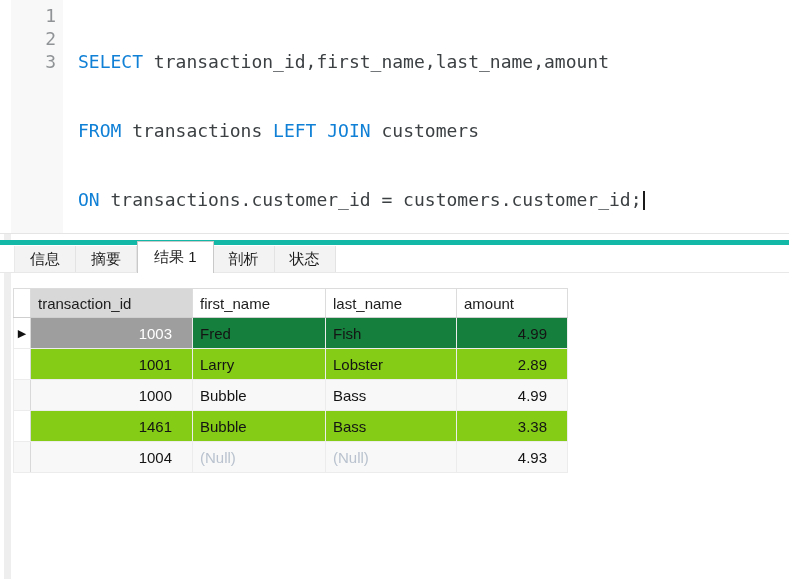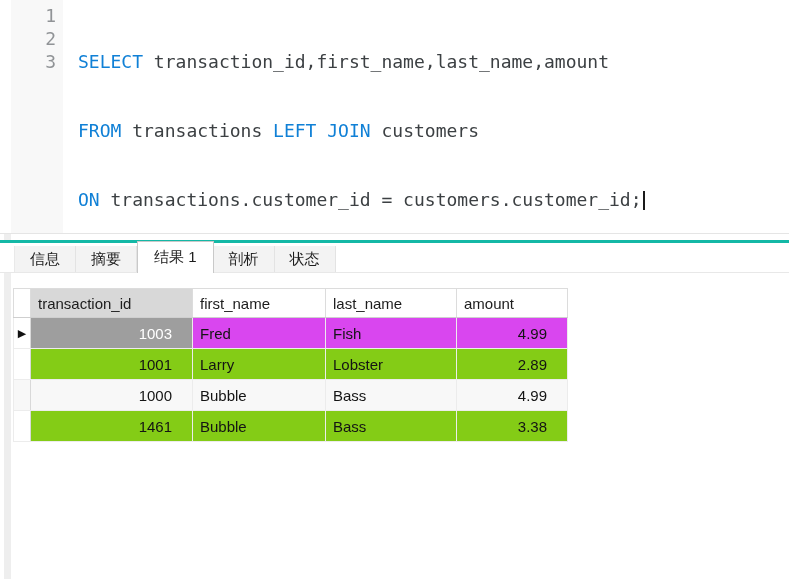--- a/index.html
+++ b/index.html
@@ -23,7 +23,7 @@
   .caret{display:inline-block;width:2px;height:19px;background:#1a1a1a;vertical-align:text-bottom;margin-left:1px;}
   
   .tabbar{position:absolute;left:0;top:240px;width:789px;height:33px;background:#ffffff;
-    border-top:3px solid #14b8a6;border-bottom:1px solid #e8e8e8;
+    border-top:5px solid #14b8a6;border-bottom:1px solid #e8e8e8;
     display:flex;align-items:flex-end;padding-left:14px;box-sizing:border-box;}
   .tab{height:26px;line-height:26px;padding:0 15px;background:#f3f3f3;border-right:1px solid #e3e3e3;
     font-size:15px;color:#1d1d1d;white-space:nowrap;}

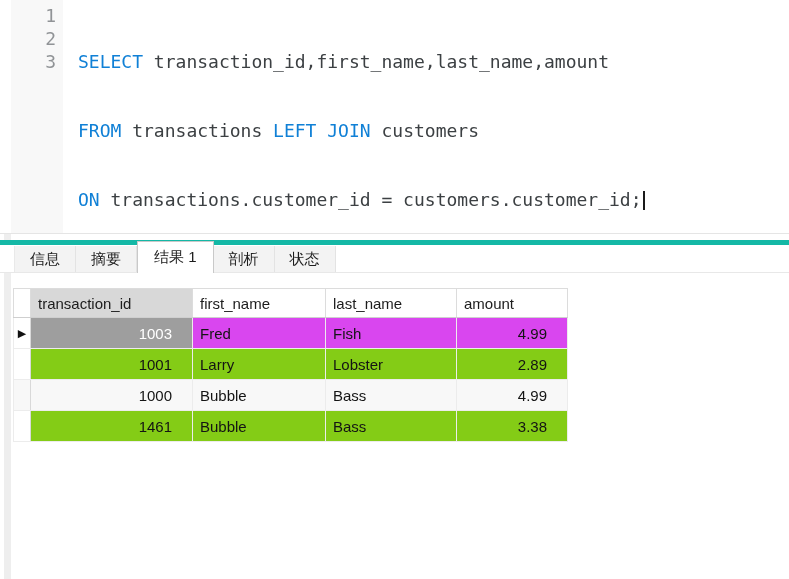--- a/index.html
+++ b/index.html
@@ -48,7 +48,7 @@
     font-size:11px;color:#111111;}
   .grid td.num{text-align:right;padding-right:20px;}
   .grid tr.stripe td{background:#f8f8f8;}
-  .grid tr.sel td{background:#d946ef;}
+  .grid tr.sel td{background:#15803d;}
   .grid tr.sel td.mark{background:#ffffff;}
   .grid tr.sel td.selcell{background:#9e9e9e;color:#ffffff;}
   .grid td.nullv{color:#b9c2ce;}

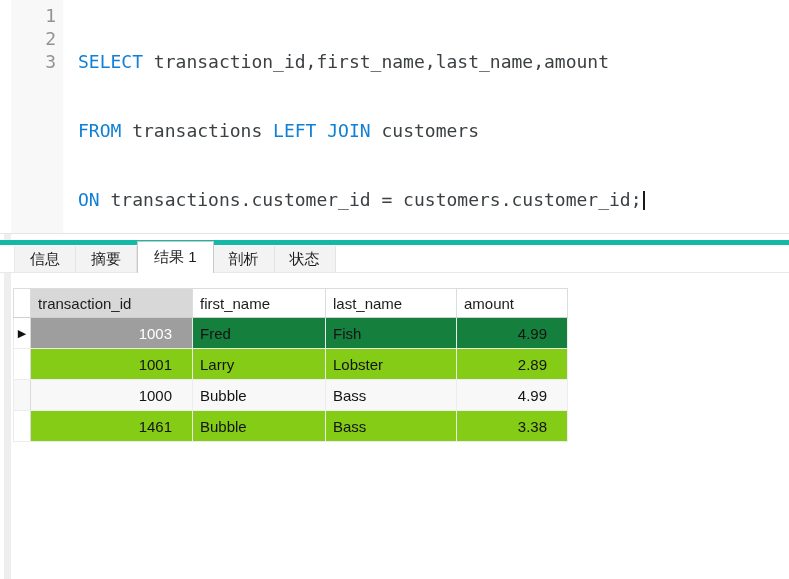--- a/index.html
+++ b/index.html
@@ -128,6 +128,13 @@
         <td>Bass</td>
         <td class="num">3.38</td>
       </tr>
+      <tr class="stripe">
+        <td class="mark"></td>
+        <td class="num">1004</td>
+        <td class="nullv">(Null)</td>
+        <td class="nullv">(Null)</td>
+        <td class="num">4.93</td>
+      </tr>
     </tbody>
   </table>
 

